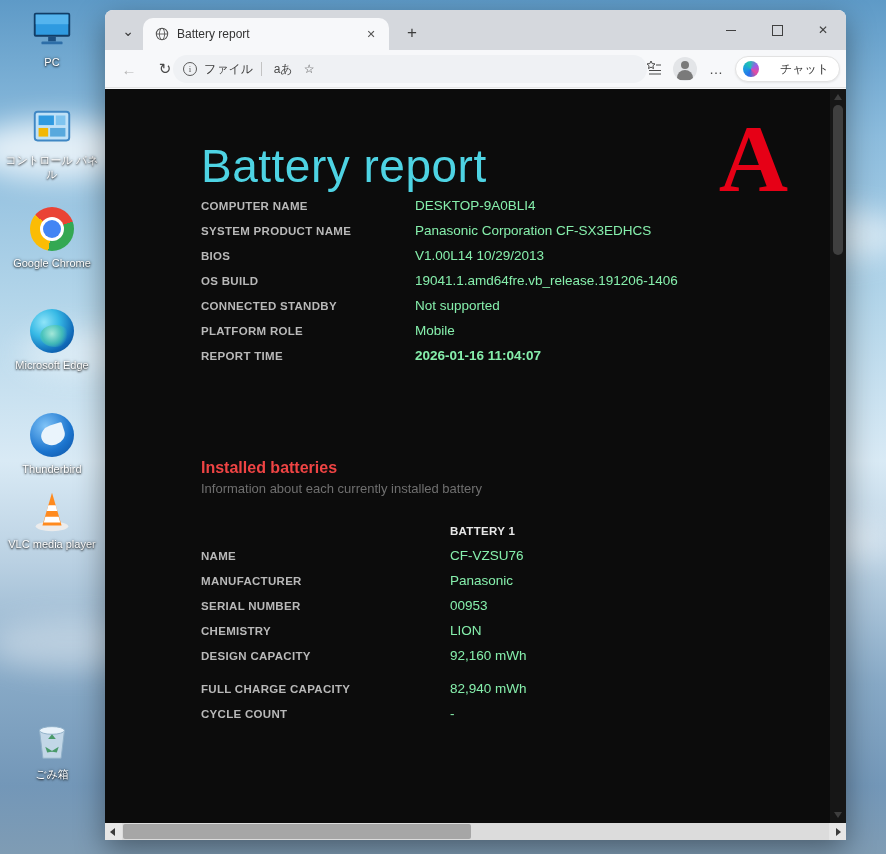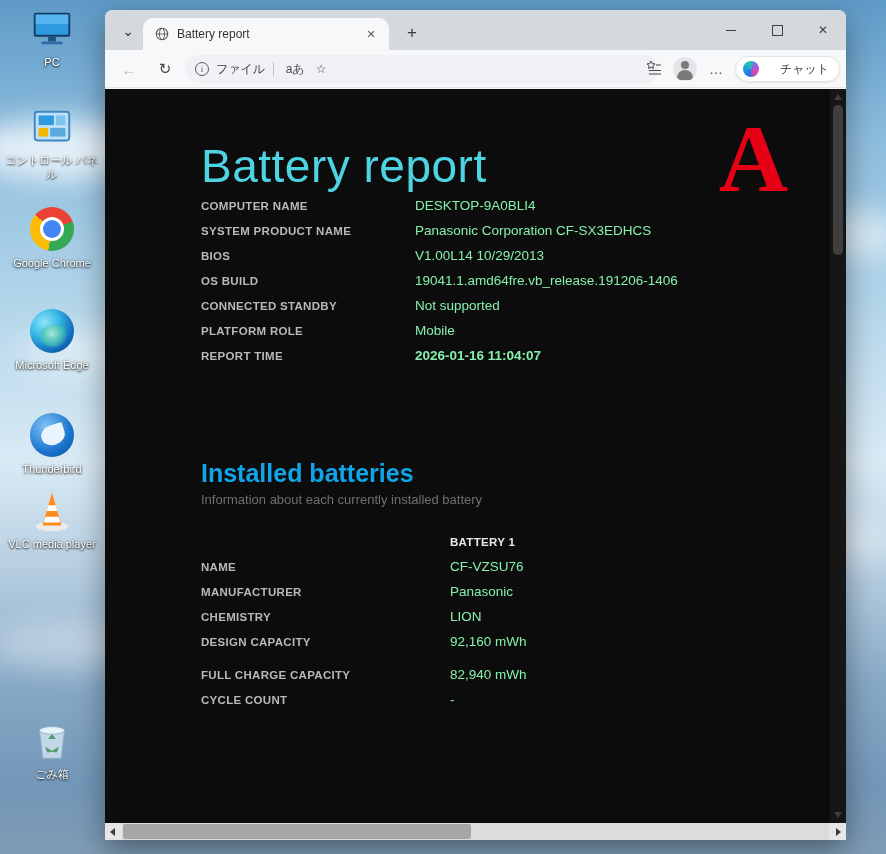--- a/index.html
+++ b/index.html
@@ -64,7 +64,7 @@
     font-size:15px; color:#4a4a4a; border-radius:4px; cursor:pointer; }
   .tb-back { left:10px; color:#b5b5b5; }
   .tb-refresh { left:46px; }
-  .addressbar { position:absolute; left:80px; top:5px; width:474px; height:28px; background:#eff1f4;
+  .addressbar { position:absolute; left:68px; top:5px; width:474px; height:28px; background:#eff1f4;
     border-radius:14px; display:flex; align-items:center; padding:0 8px 0 10px; cursor:text; }
   .info-icon { width:14px; height:14px; border:1px solid #5a5a5a; border-radius:50%; color:#5a5a5a;
     font-size:9px; line-height:12px; text-align:center; font-family:"Liberation Serif",serif; flex:none; }

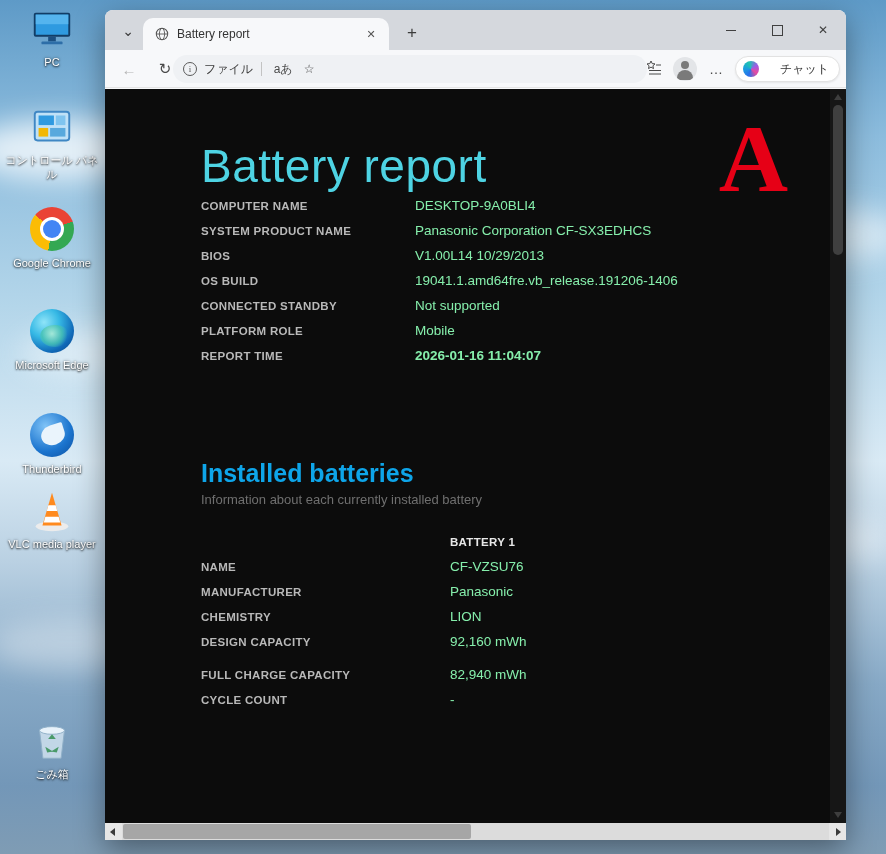--- a/index.html
+++ b/index.html
@@ -98,7 +98,7 @@
   .bt .lbl { width:249px; }
   .fieldrow .val { font-size:13.5px; color:#86efac; white-space:nowrap; }
   .val-bold { font-weight:bold; color:#fff; }
-  .section-head { margin-top:91px; font-size:25px; font-weight:bold; color:#0ea5e9; }
+  .section-head { margin-top:91px; font-size:16px; font-weight:bold; color:#ef4444; }
   .section-sub { margin-top:4px; font-size:13px; color:#6f6f6f; }
   .battery-table { margin-top:22px; }
   .bt-header { display:flex; height:25px; align-items:center; }

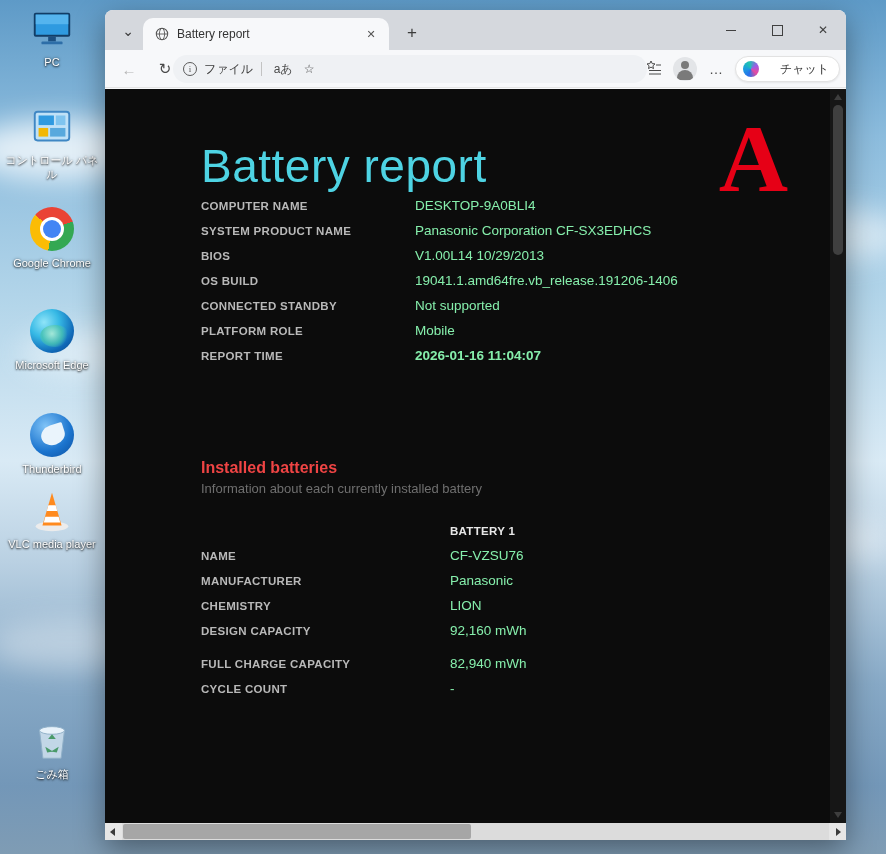--- a/index.html
+++ b/index.html
@@ -307,6 +307,10 @@
           <span class="val">Panasonic</span>
         </div>
         <div class="fieldrow bt">
+          <span class="lbl">SERIAL NUMBER</span>
+          <span class="val">00953</span>
+        </div>
+        <div class="fieldrow bt">
           <span class="lbl">CHEMISTRY</span>
           <span class="val">LION</span>
         </div>

